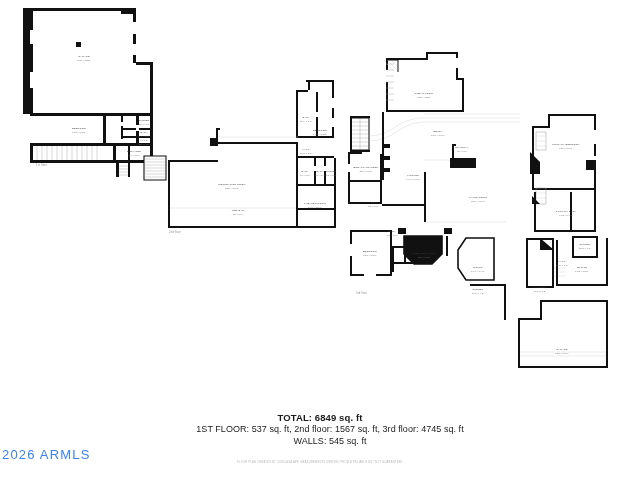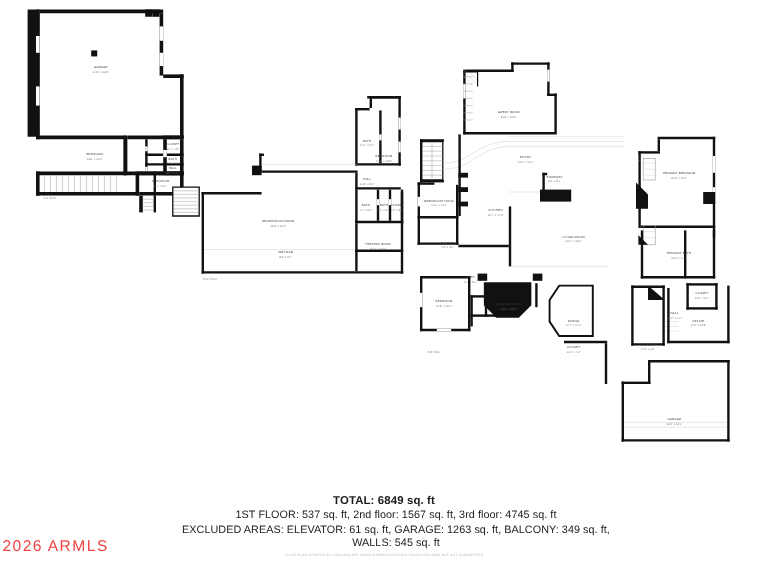--- a/index.html
+++ b/index.html
@@ -481,7 +481,6 @@
   <div class="summary">
     <div class="total">TOTAL: 6849 sq. ft</div>
     <div class="line">1ST FLOOR: 537 sq. ft, 2nd floor: 1567 sq. ft, 3rd floor: 4745 sq. ft</div>
-    <div class="line">EXCLUDED AREAS: ELEVATOR: 61 sq. ft, GARAGE: 1263 sq. ft, BALCONY: 349 sq. ft,</div>
     <div class="line">WALLS: 545 sq. ft</div>
   </div>
 

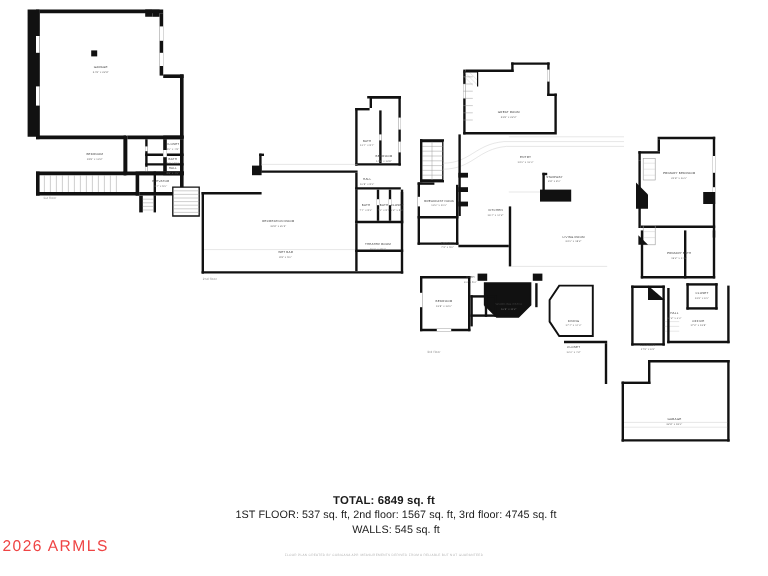--- a/index.html
+++ b/index.html
@@ -29,7 +29,7 @@
     font-family: "Liberation Sans", sans-serif;
     font-size: 13px;
     letter-spacing: 1.2px;
-    color: #ef4444;
+    color: #3b82f6;
     white-space: nowrap;
     user-select: none;
   }

